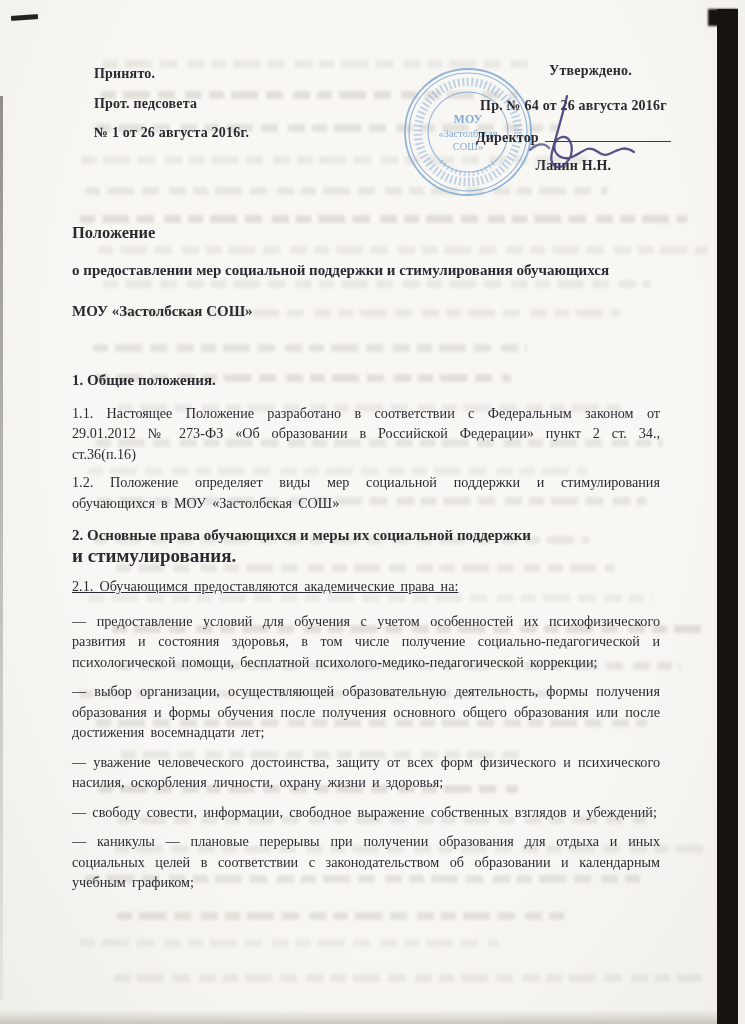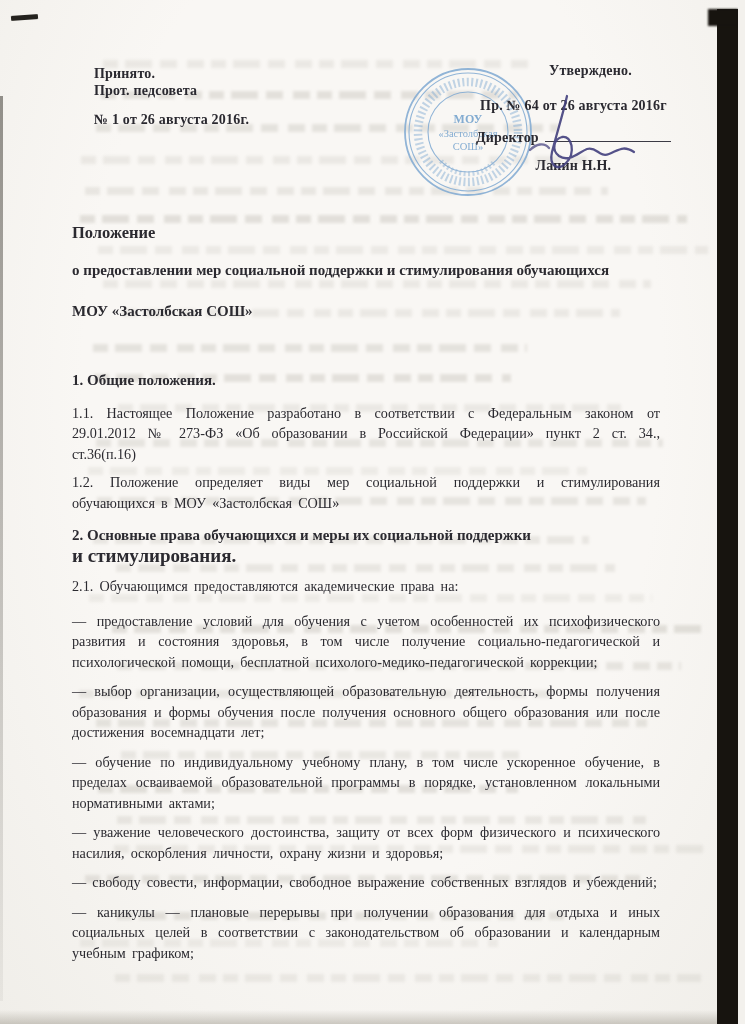--- a/index.html
+++ b/index.html
@@ -36,7 +36,7 @@
   .hdr{position:absolute;z-index:3;font-weight:bold;font-size:14px;color:#2a2930;letter-spacing:.2px;}
   .hdr p{margin:0;}
   .hdr-left{left:94px;top:66px;}
-  .hdr-left .l1{margin-bottom:1px;}
+  .hdr-left .l1{margin-bottom:14px;}
   .hdr-left .l2{margin-bottom:13px;}
   .hdr-right{left:476px;top:63px;text-align:center;}
   .hdr-right .l1{margin-left:34px;margin-bottom:19px;}

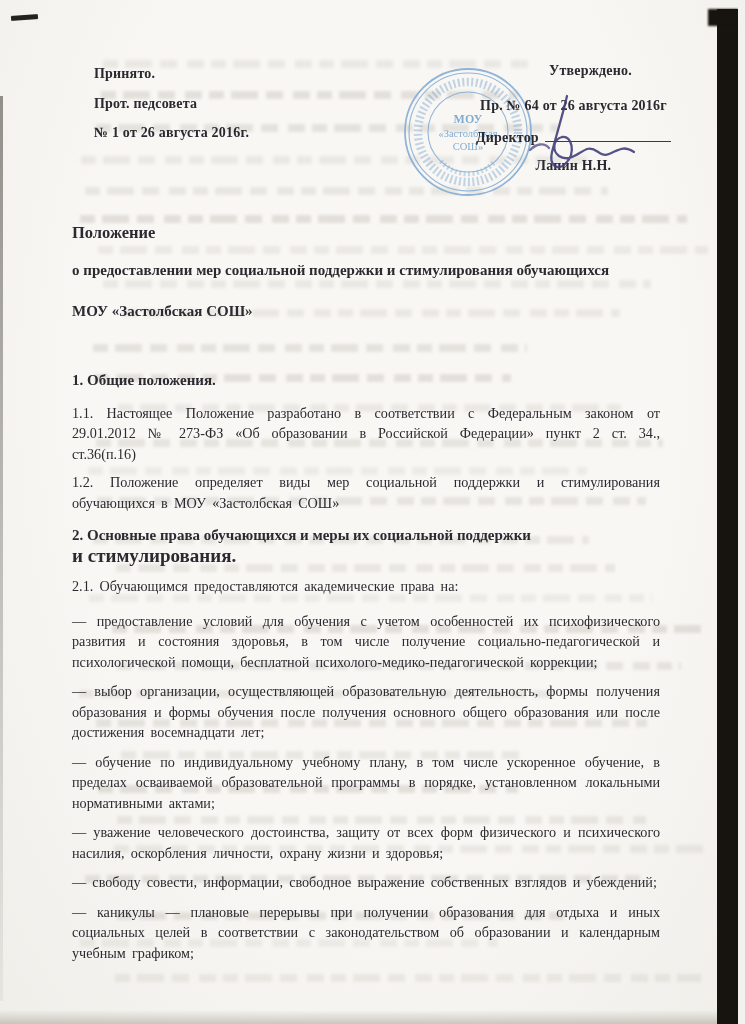--- a/index.html
+++ b/index.html
@@ -65,7 +65,7 @@
   .h-sec2b{font-size:19px;margin-bottom:10px !important;}
   .p11{margin-bottom:8px !important;}
   .p12{margin-bottom:12px !important;}
-  .p21{margin-bottom:14px !important;text-align:left;}
+  .p21{margin-bottom:14px !important;text-align:left;text-decoration:underline;}
 </style>
 </head>
 <body>

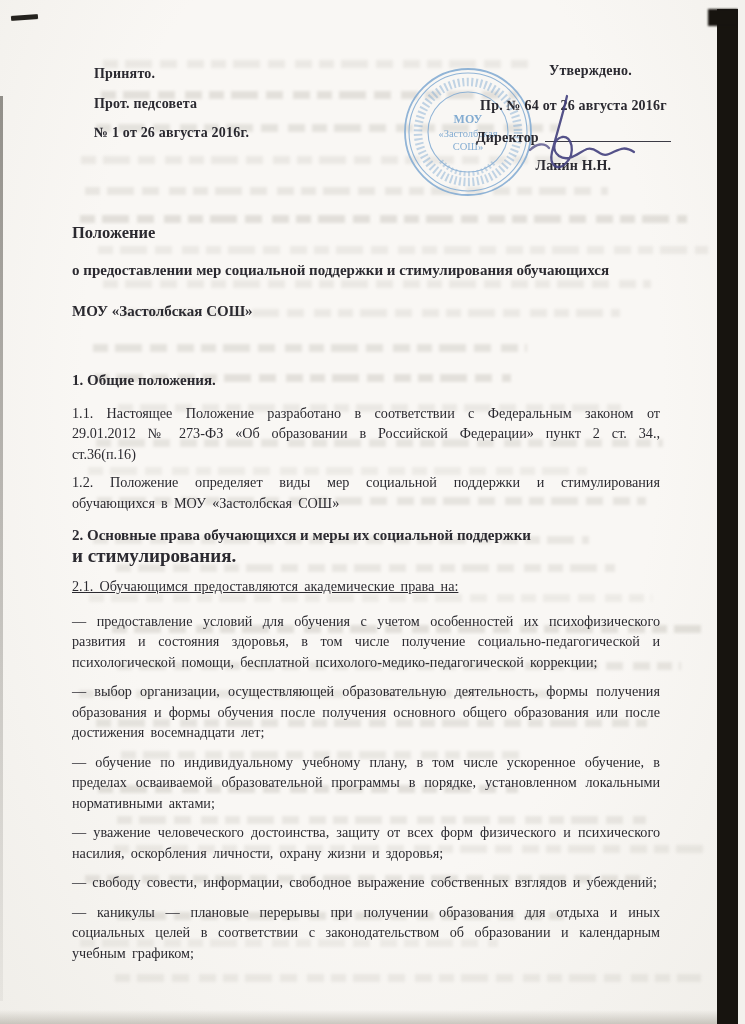--- a/index.html
+++ b/index.html
@@ -157,7 +157,6 @@
 
     <p>— предоставление условий для обучения с учетом особенностей их психофизического развития и состояния здоровья, в том числе получение социально-педагогической и психологической помощи, бесплатной психолого-медико-педагогической коррекции;</p>
     <p>— выбор организации, осуществляющей образовательную деятельность, формы получения образования и формы обучения после получения основного общего образования или после достижения восемнадцати лет;</p>
-    <p>— обучение по индивидуальному учебному плану, в том числе ускоренное обучение, в пределах осваиваемой образовательной программы в порядке, установленном локальными нормативными актами;</p>
     <p>— уважение человеческого достоинства, защиту от всех форм физического и психического насилия, оскорбления личности, охрану жизни и здоровья;</p>
     <p>— свободу совести, информации, свободное выражение собственных взглядов и убеждений;</p>
     <p>— каникулы — плановые перерывы при получении образования для отдыха и иных социальных целей в соответствии с законодательством об образовании и календарным учебным графиком;</p>

